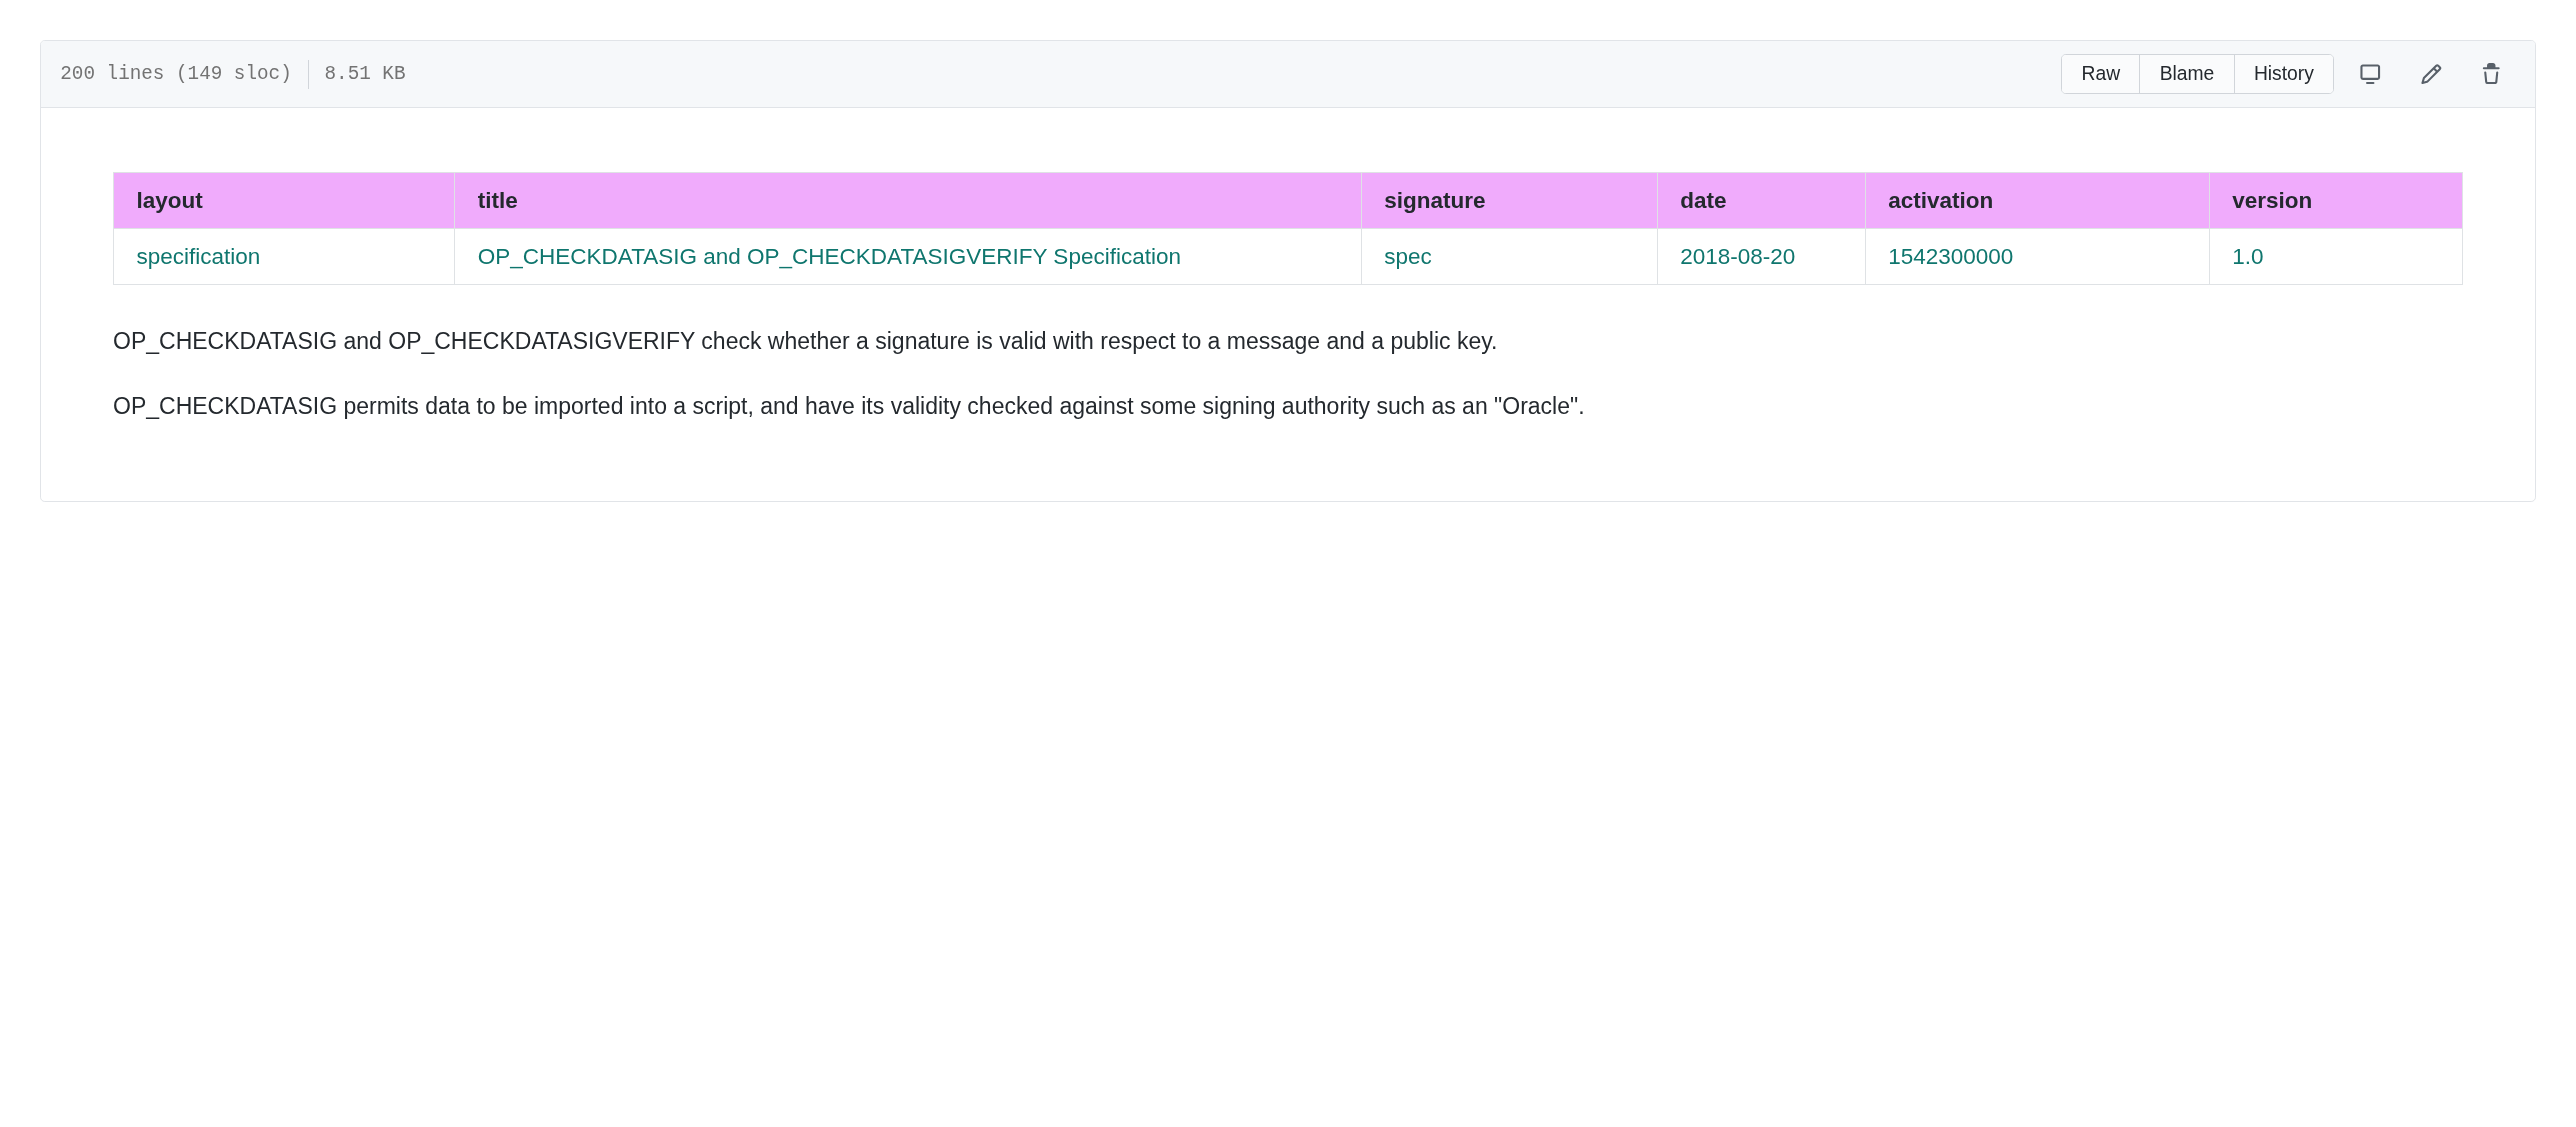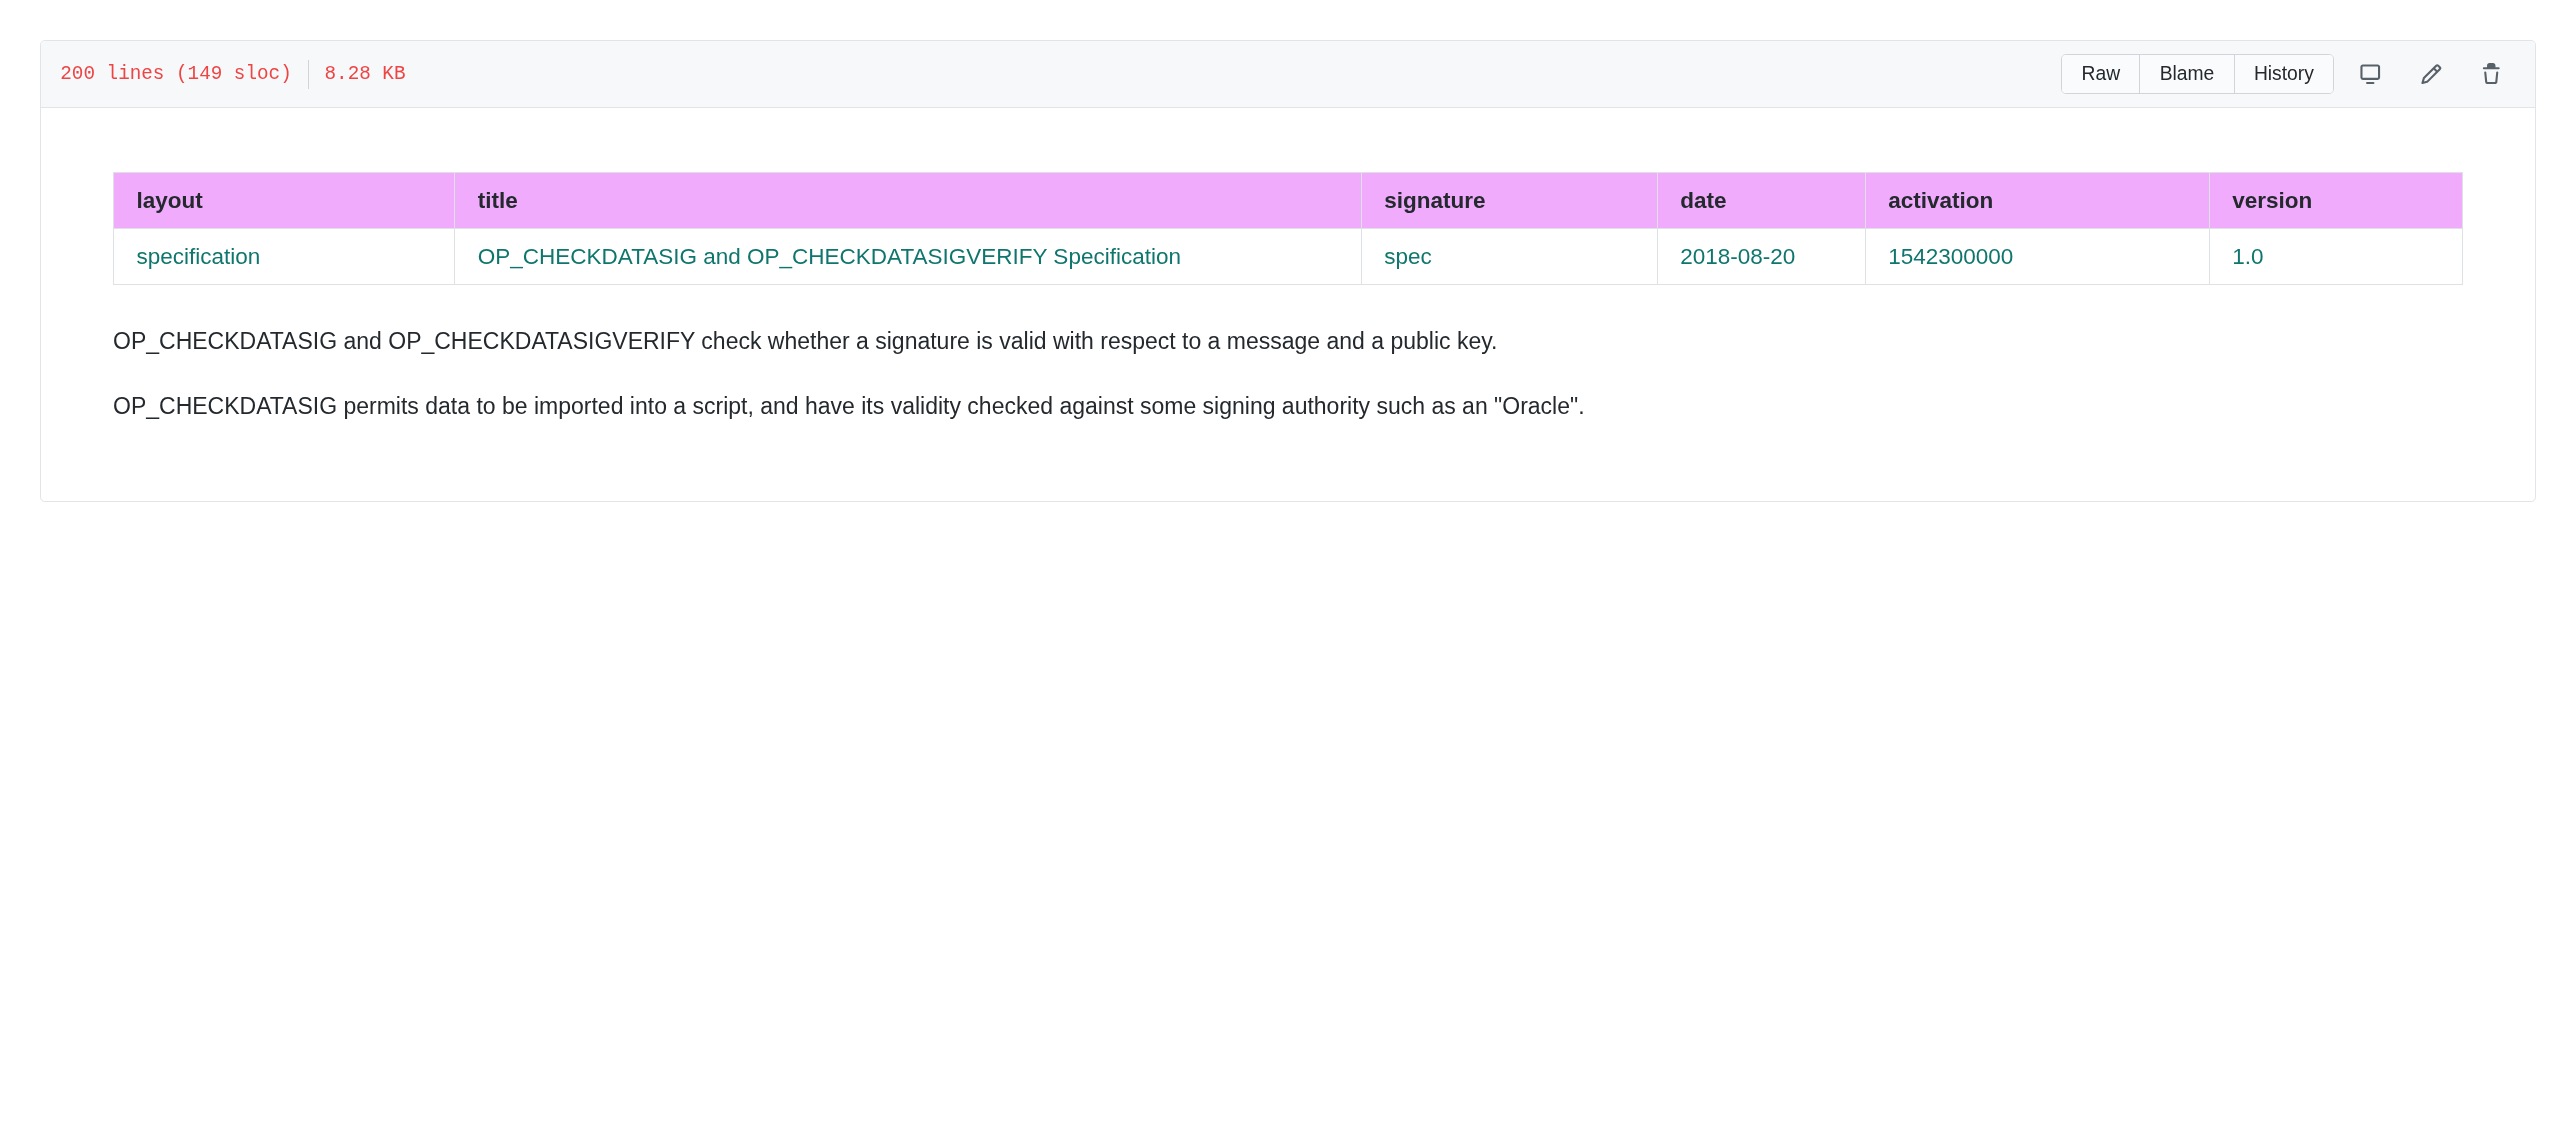--- a/index.html
+++ b/index.html
@@ -27,7 +27,7 @@
       align-items: center;
       font-family: "SFMono-Regular", Consolas, "Liberation Mono", Menlo, monospace;
       font-size: 19.3px;
-      color: #ef4444;
+      color: #737373;
     }
     .file-stats .divider {
       width: 0.8px;

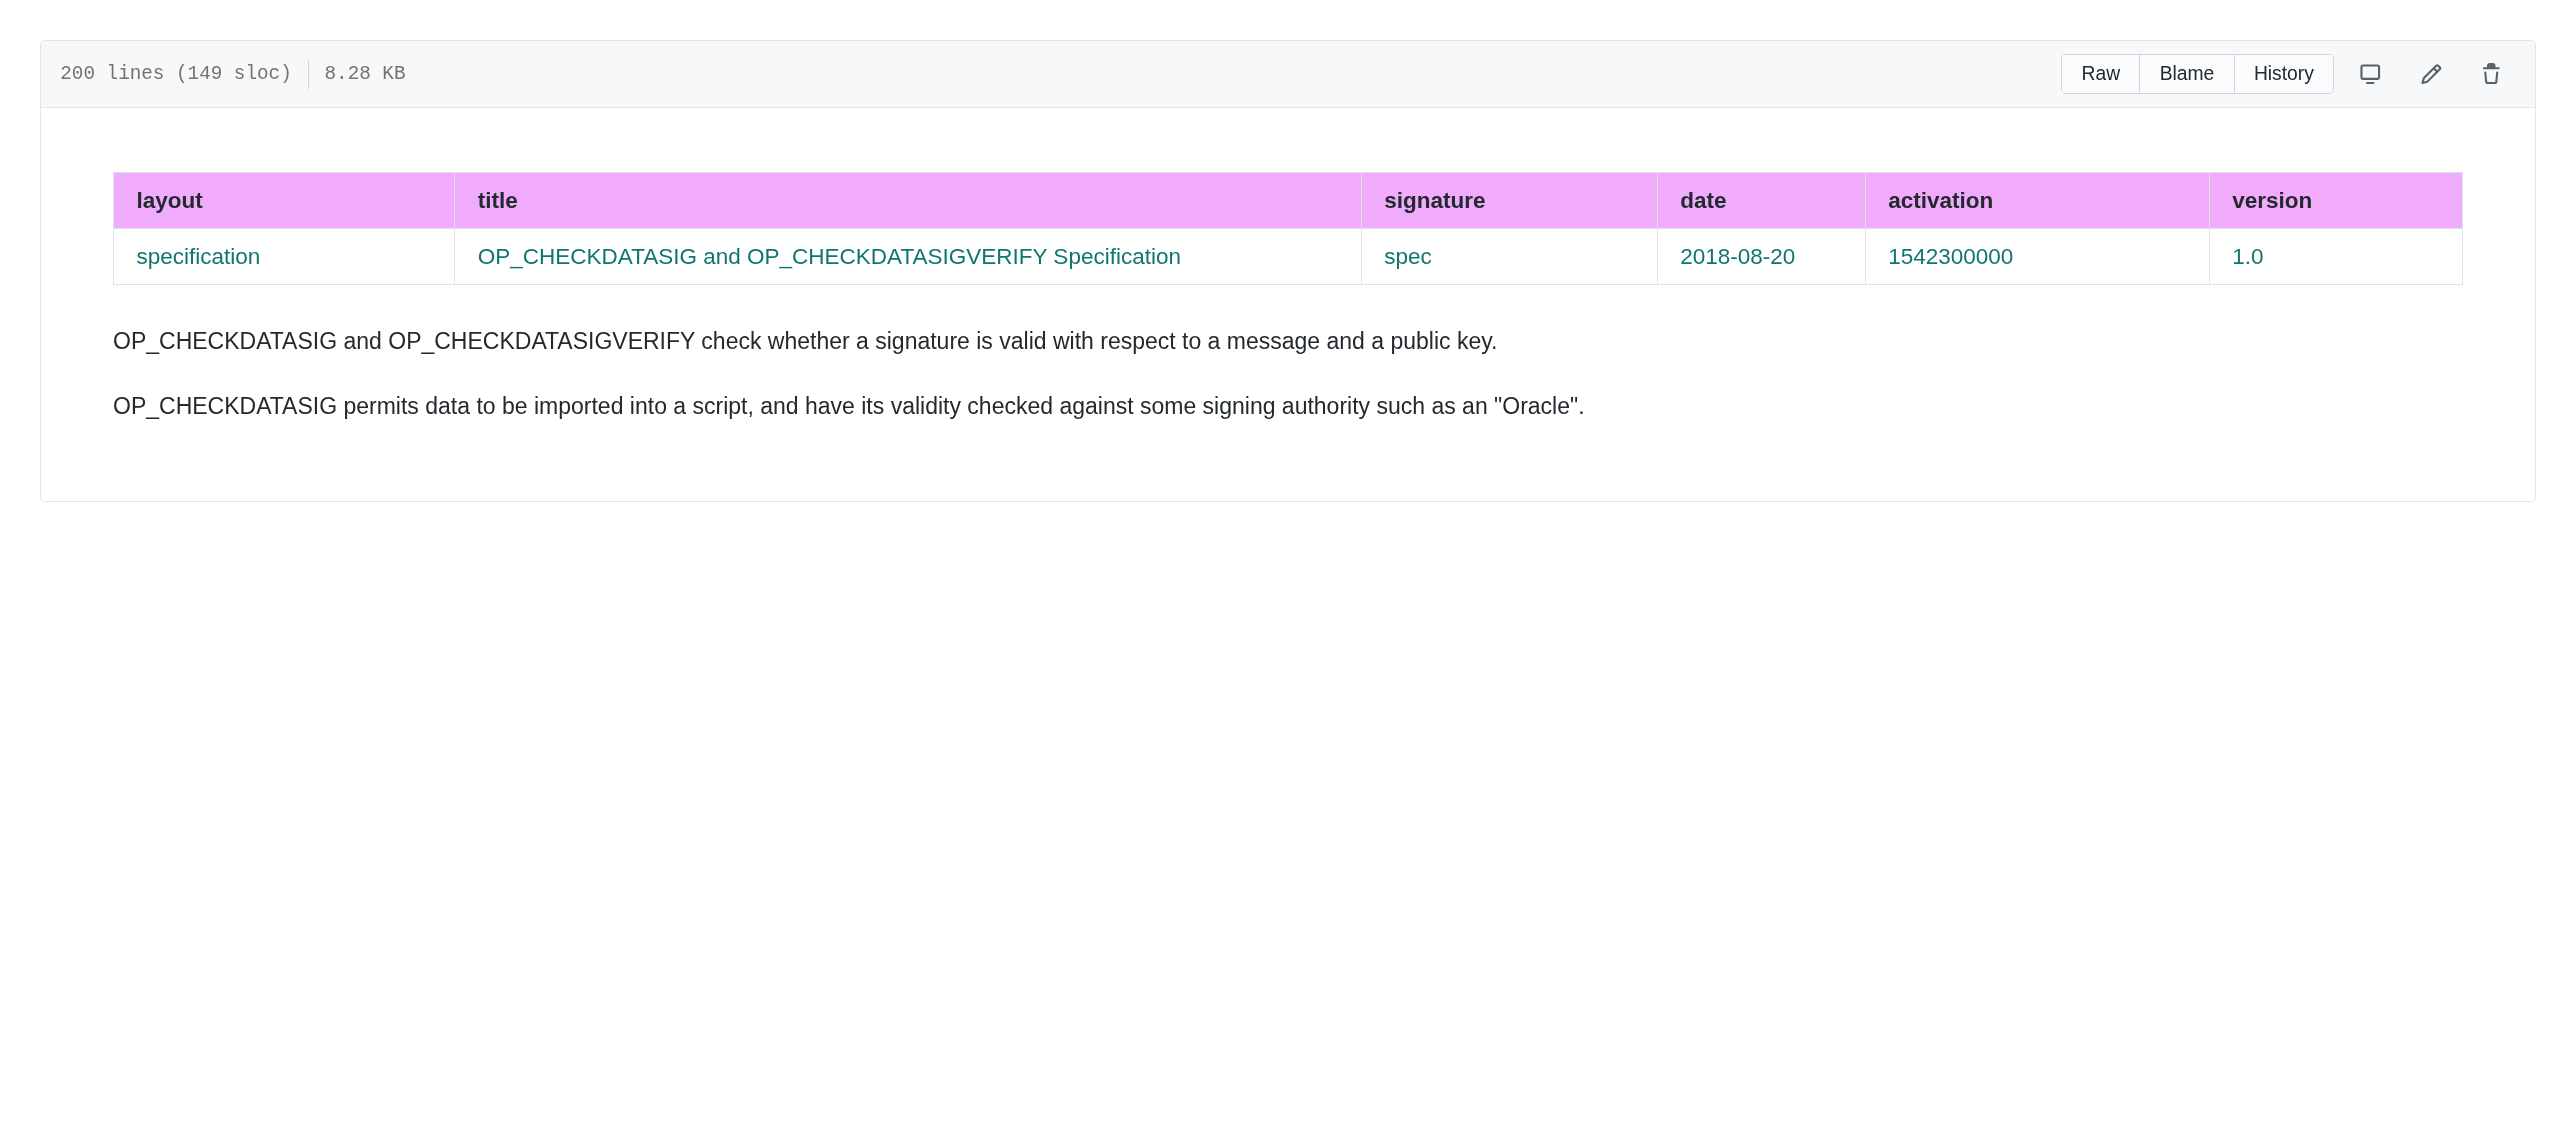--- a/index.html
+++ b/index.html
@@ -127,7 +127,7 @@
     <div class="file-stats">
       <span>200 lines (149 sloc)</span>
       <span class="divider"></span>
-      <span>8.28 KB</span>
+      <span>8.51 KB</span>
     </div>
     <div class="file-actions">
       <div class="btn-group">

